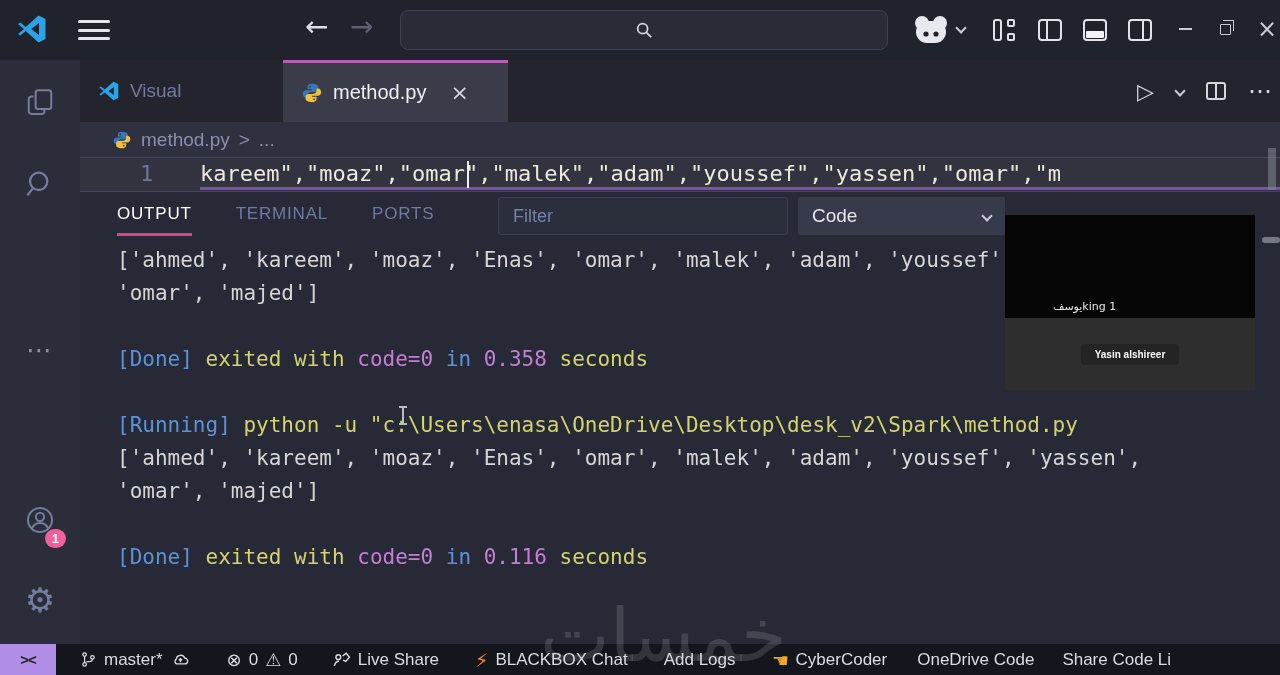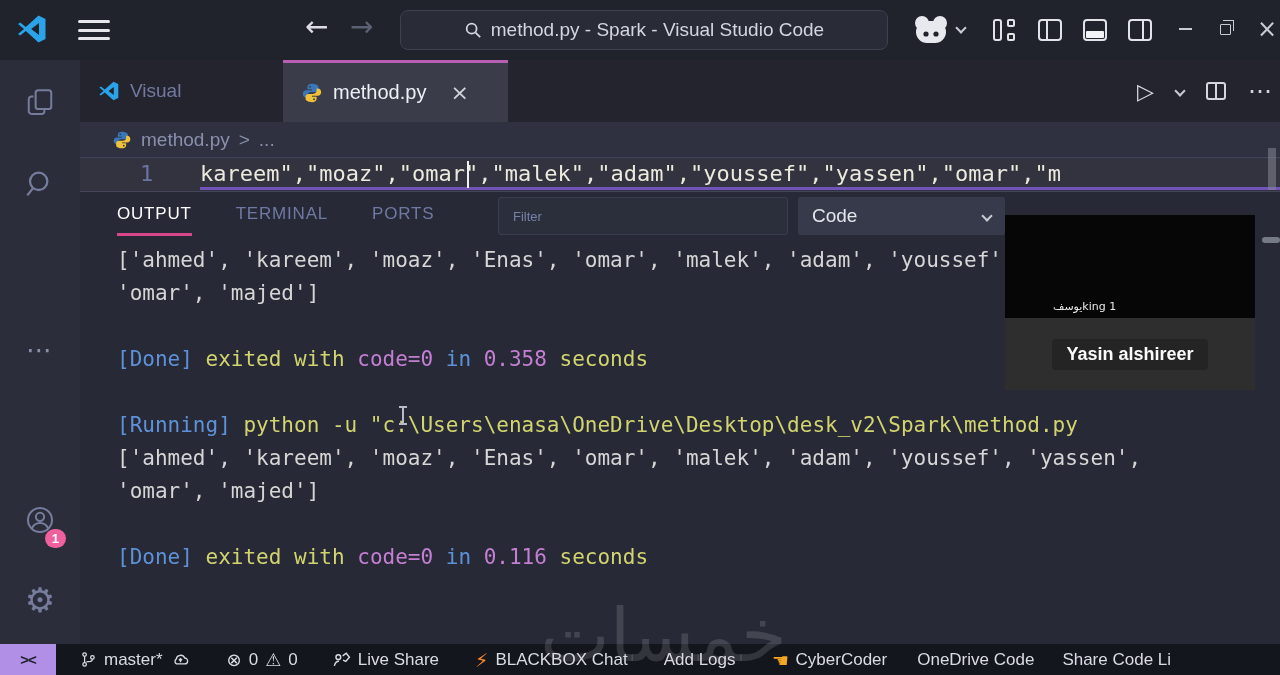--- a/index.html
+++ b/index.html
@@ -136,7 +136,6 @@
             <line x1="12.8" y1="12.8" x2="18" y2="18"></line>
           </svg>
         </span>
-      <span>method.py - Spark - Visual Studio Code</span>
     </div>
     <div class="bb-avatar">
       <svg viewBox="0 0 38 30" width="38" height="30">

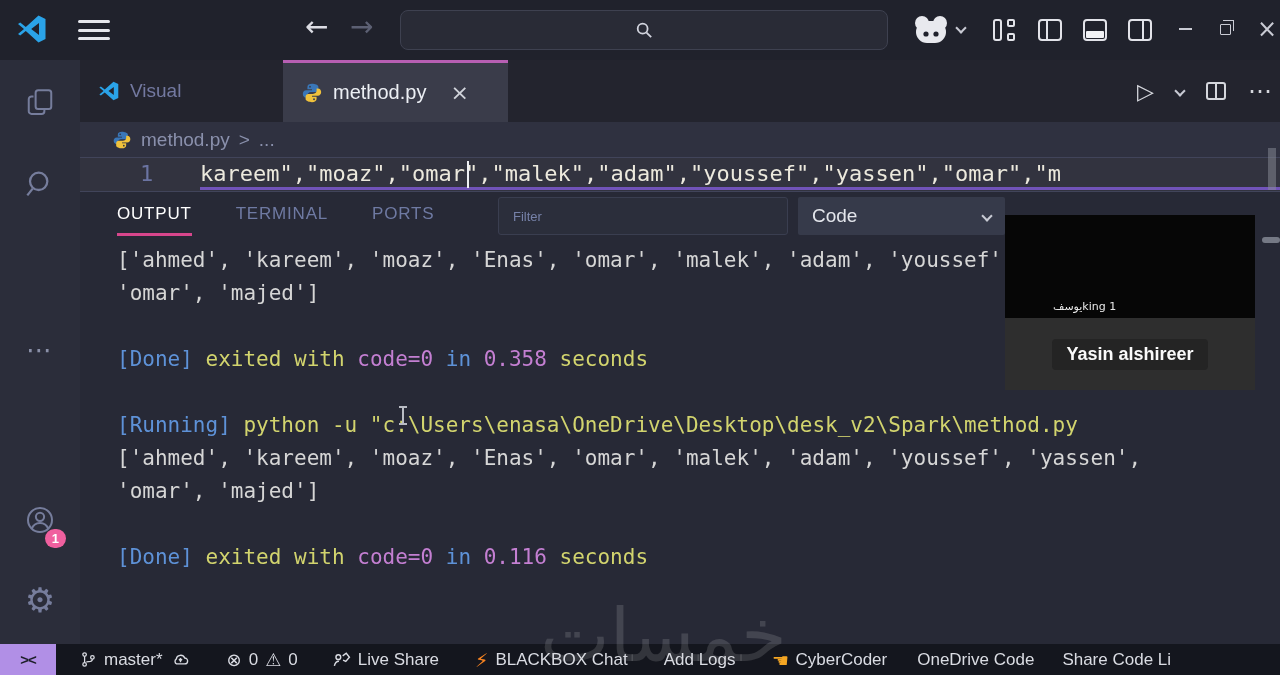--- a/index.html
+++ b/index.html
@@ -70,7 +70,7 @@
   .panel-tabs { position:absolute; left:37px; top:12px; display:flex; gap:44px; }
   .ptab { font-size:17px; letter-spacing:.8px; color:#6f7aa3; padding-bottom:9px; cursor:pointer; }
   .ptab.active { color:#ffffff; border-bottom:3px solid #d8468c; }
-  .filter-input { position:absolute; left:418px; top:5px; width:290px; height:38px; background:#2b2e3b; border:1px solid #3a3e50; border-radius:3px; color:#c9cde0; font-size:13px; padding:0 14px; outline:none; font-family:"Liberation Sans",sans-serif; }
+  .filter-input { position:absolute; left:418px; top:5px; width:290px; height:38px; background:#2b2e3b; border:1px solid #3a3e50; border-radius:3px; color:#c9cde0; font-size:18px; padding:0 14px; outline:none; font-family:"Liberation Sans",sans-serif; }
   .filter-input::placeholder { color:#7681a8; }
   .channel-dd { position:absolute; left:718px; top:5px; width:207px; height:38px; background:#363a4a; border-radius:2px; display:flex; align-items:center; justify-content:space-between; padding:0 14px; color:#e4e6ec; font-size:19px; cursor:pointer; }
   .out-wrap { position:absolute; left:37px; top:52px; right:0; font-family:"DejaVu Sans Mono",monospace; font-size:21px; line-height:33px; white-space:pre; }

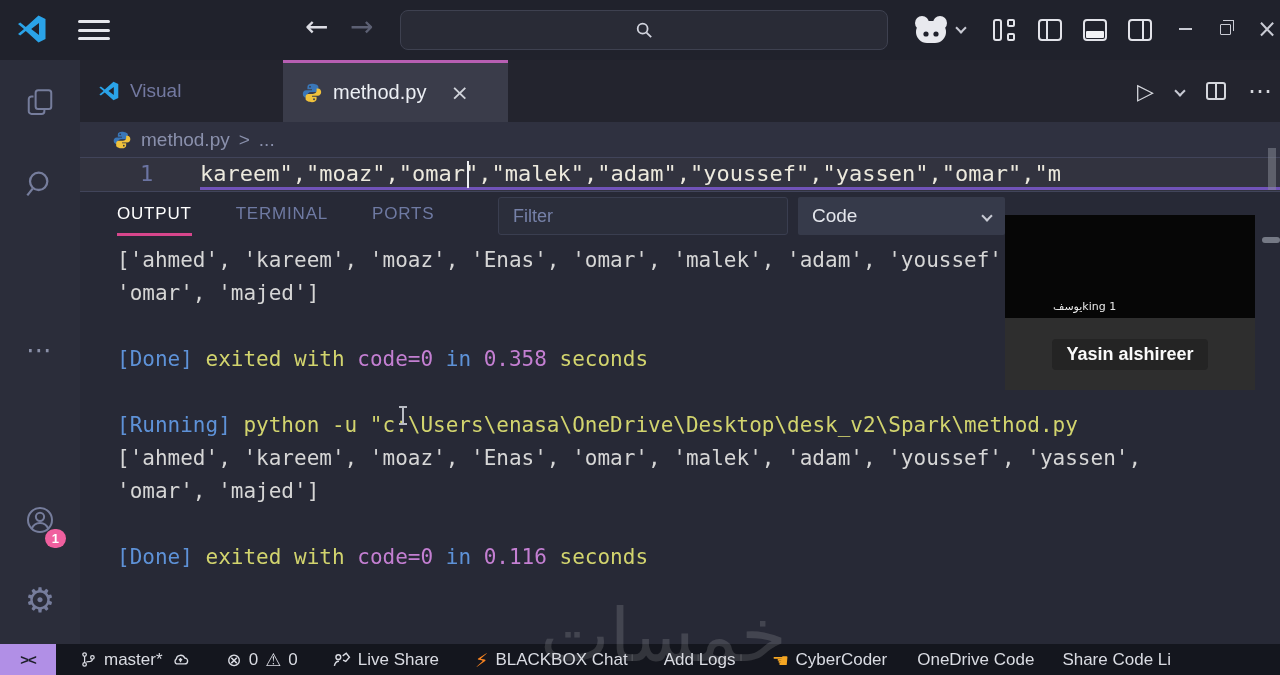--- a/index.html
+++ b/index.html
@@ -95,7 +95,7 @@
   .vtile2 { position:absolute; left:0; top:115px; width:250px; height:103px; background:#060606; }
   .vname2 { position:absolute; left:6px; bottom:5px; color:#e8e8e8; font-size:11px; font-family:"DejaVu Sans",sans-serif;margin-left:42px; }
   .vtile3 { position:absolute; left:0; top:218px; width:250px; height:72px; background:#2e2e2e; display:flex; align-items:center; justify-content:center; }
-  .vname3 { background:#242424; border-radius:4px; padding:5px 14px; color:#fafafa; font-size:18px; font-weight:bold; }
+  .vname3 { background:#242424; border-radius:4px; padding:5px 14px; color:#fafafa; font-size:10px; font-weight:bold; }
 
   
   .statusbar { position:absolute; left:0; bottom:0; width:1280px; height:31px; background:#14161e; display:flex; align-items:center; color:#dadce3; font-size:17px; z-index:15; overflow:hidden; white-space:nowrap; }

